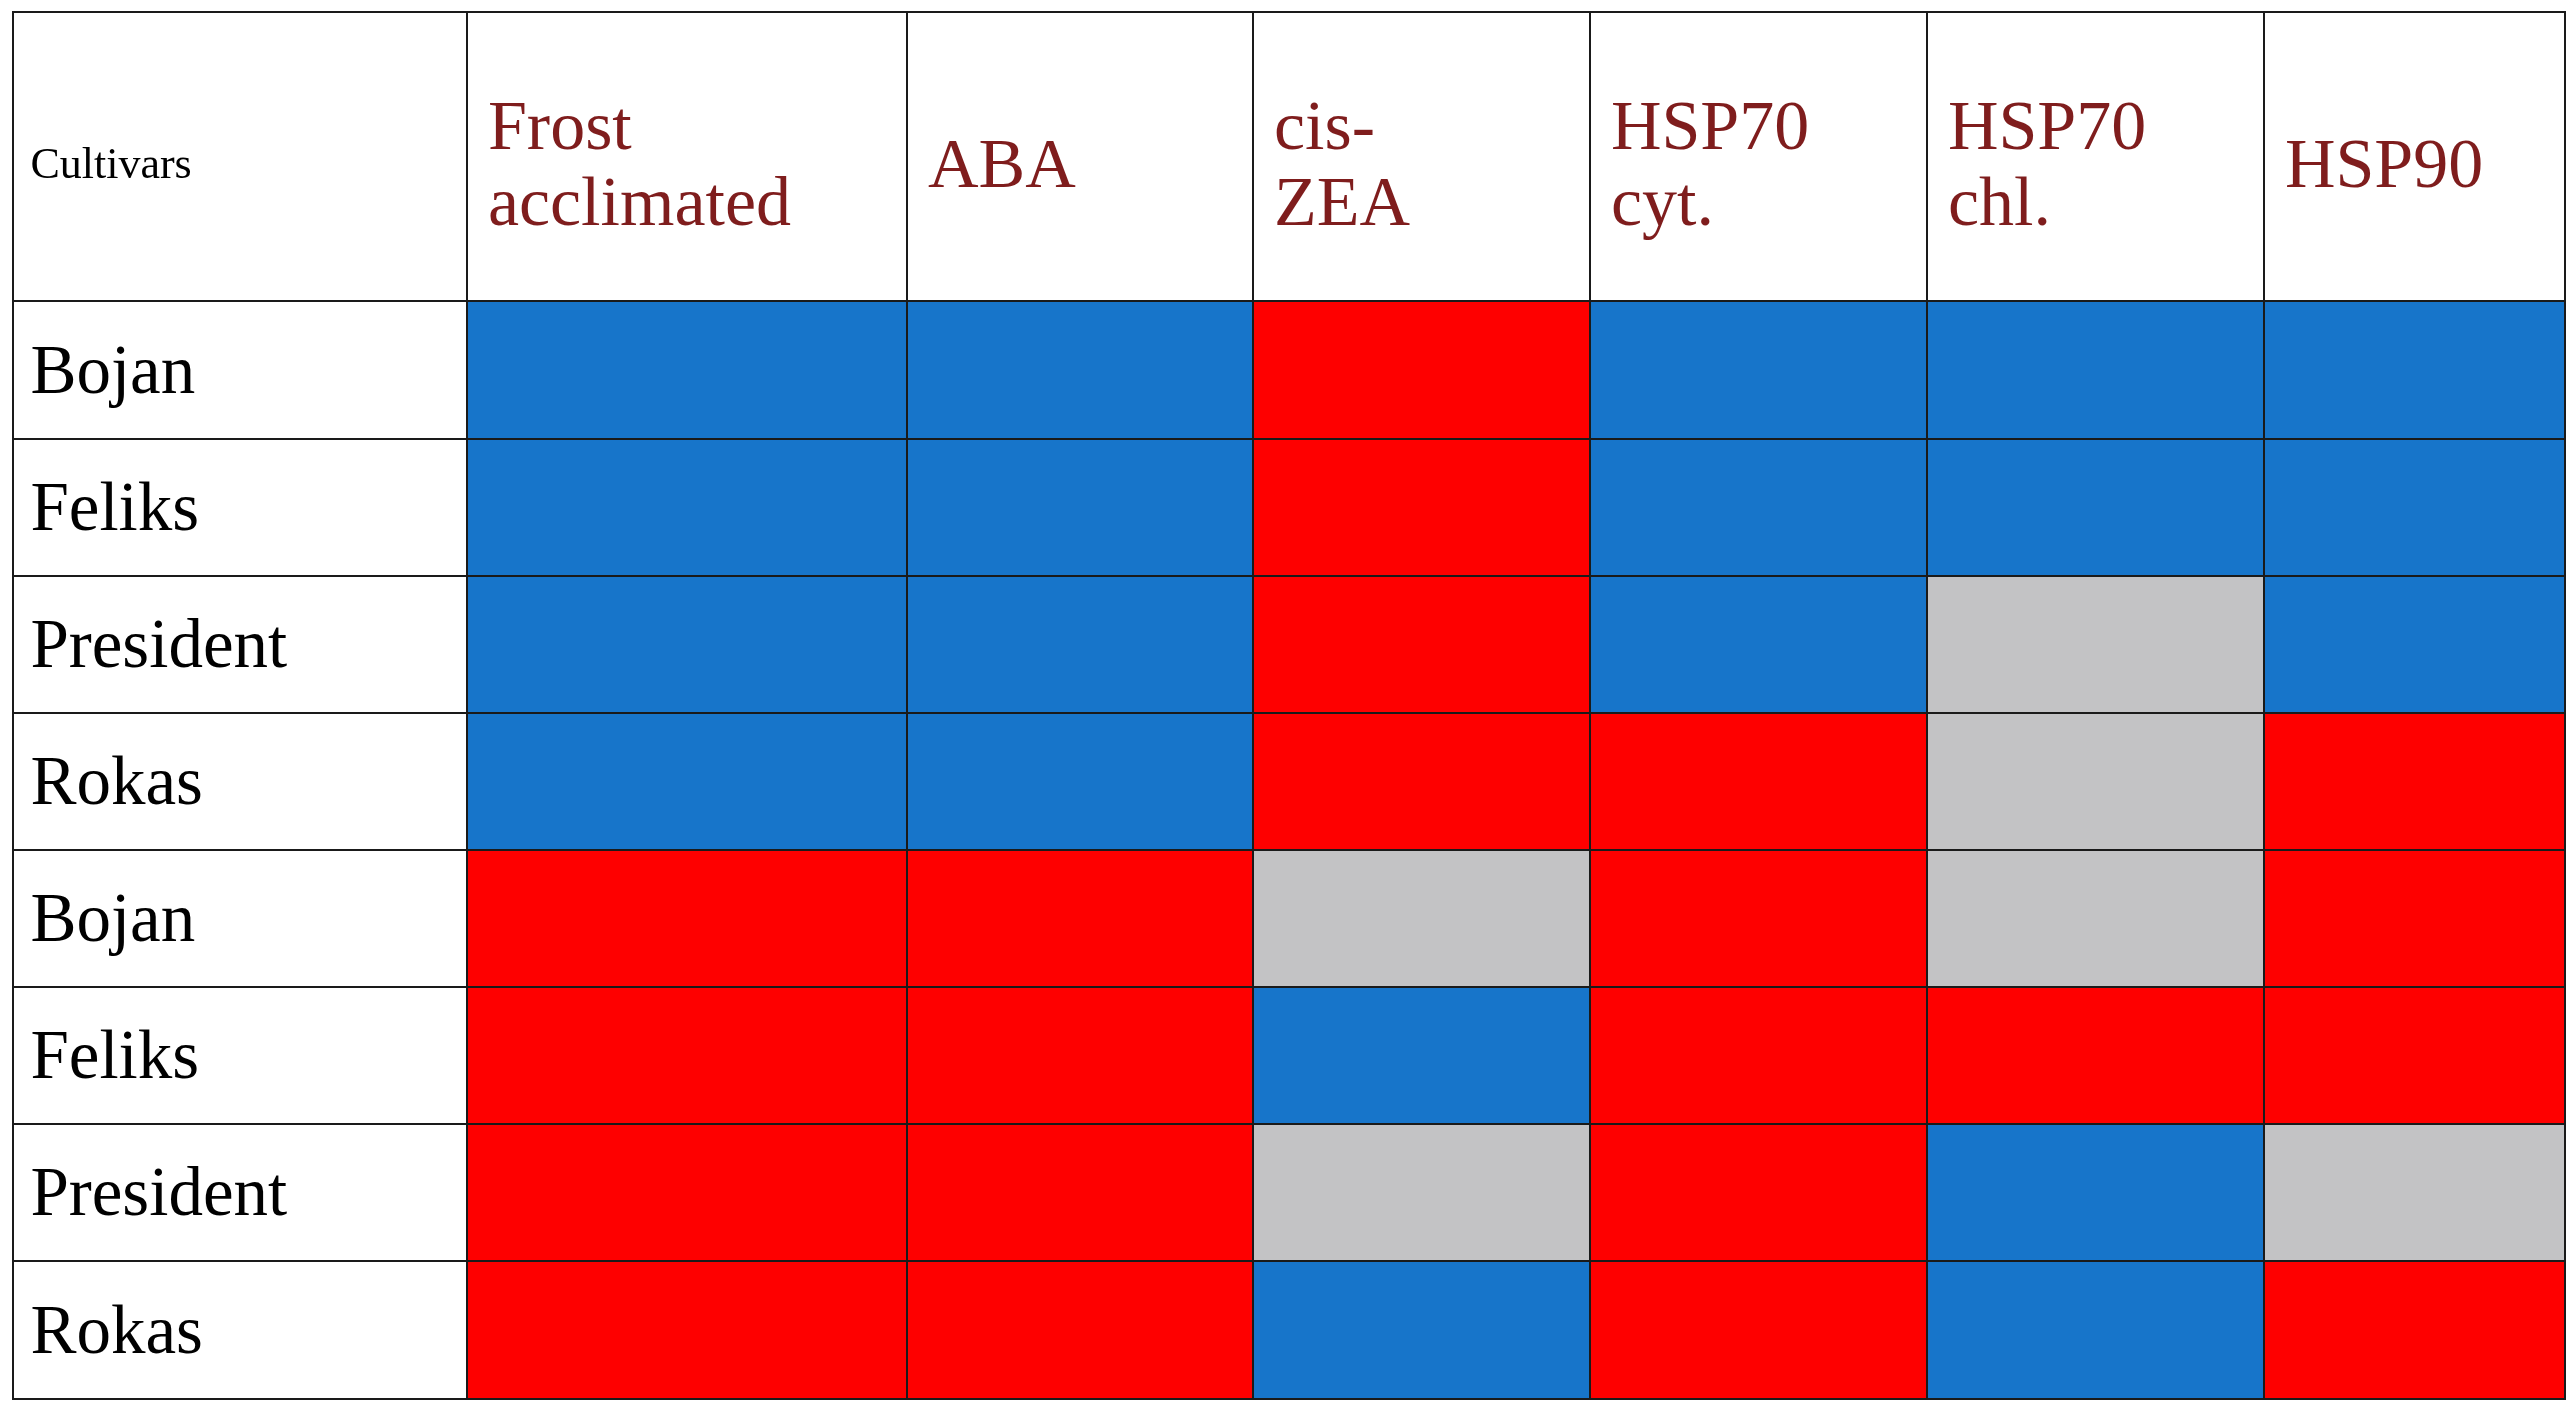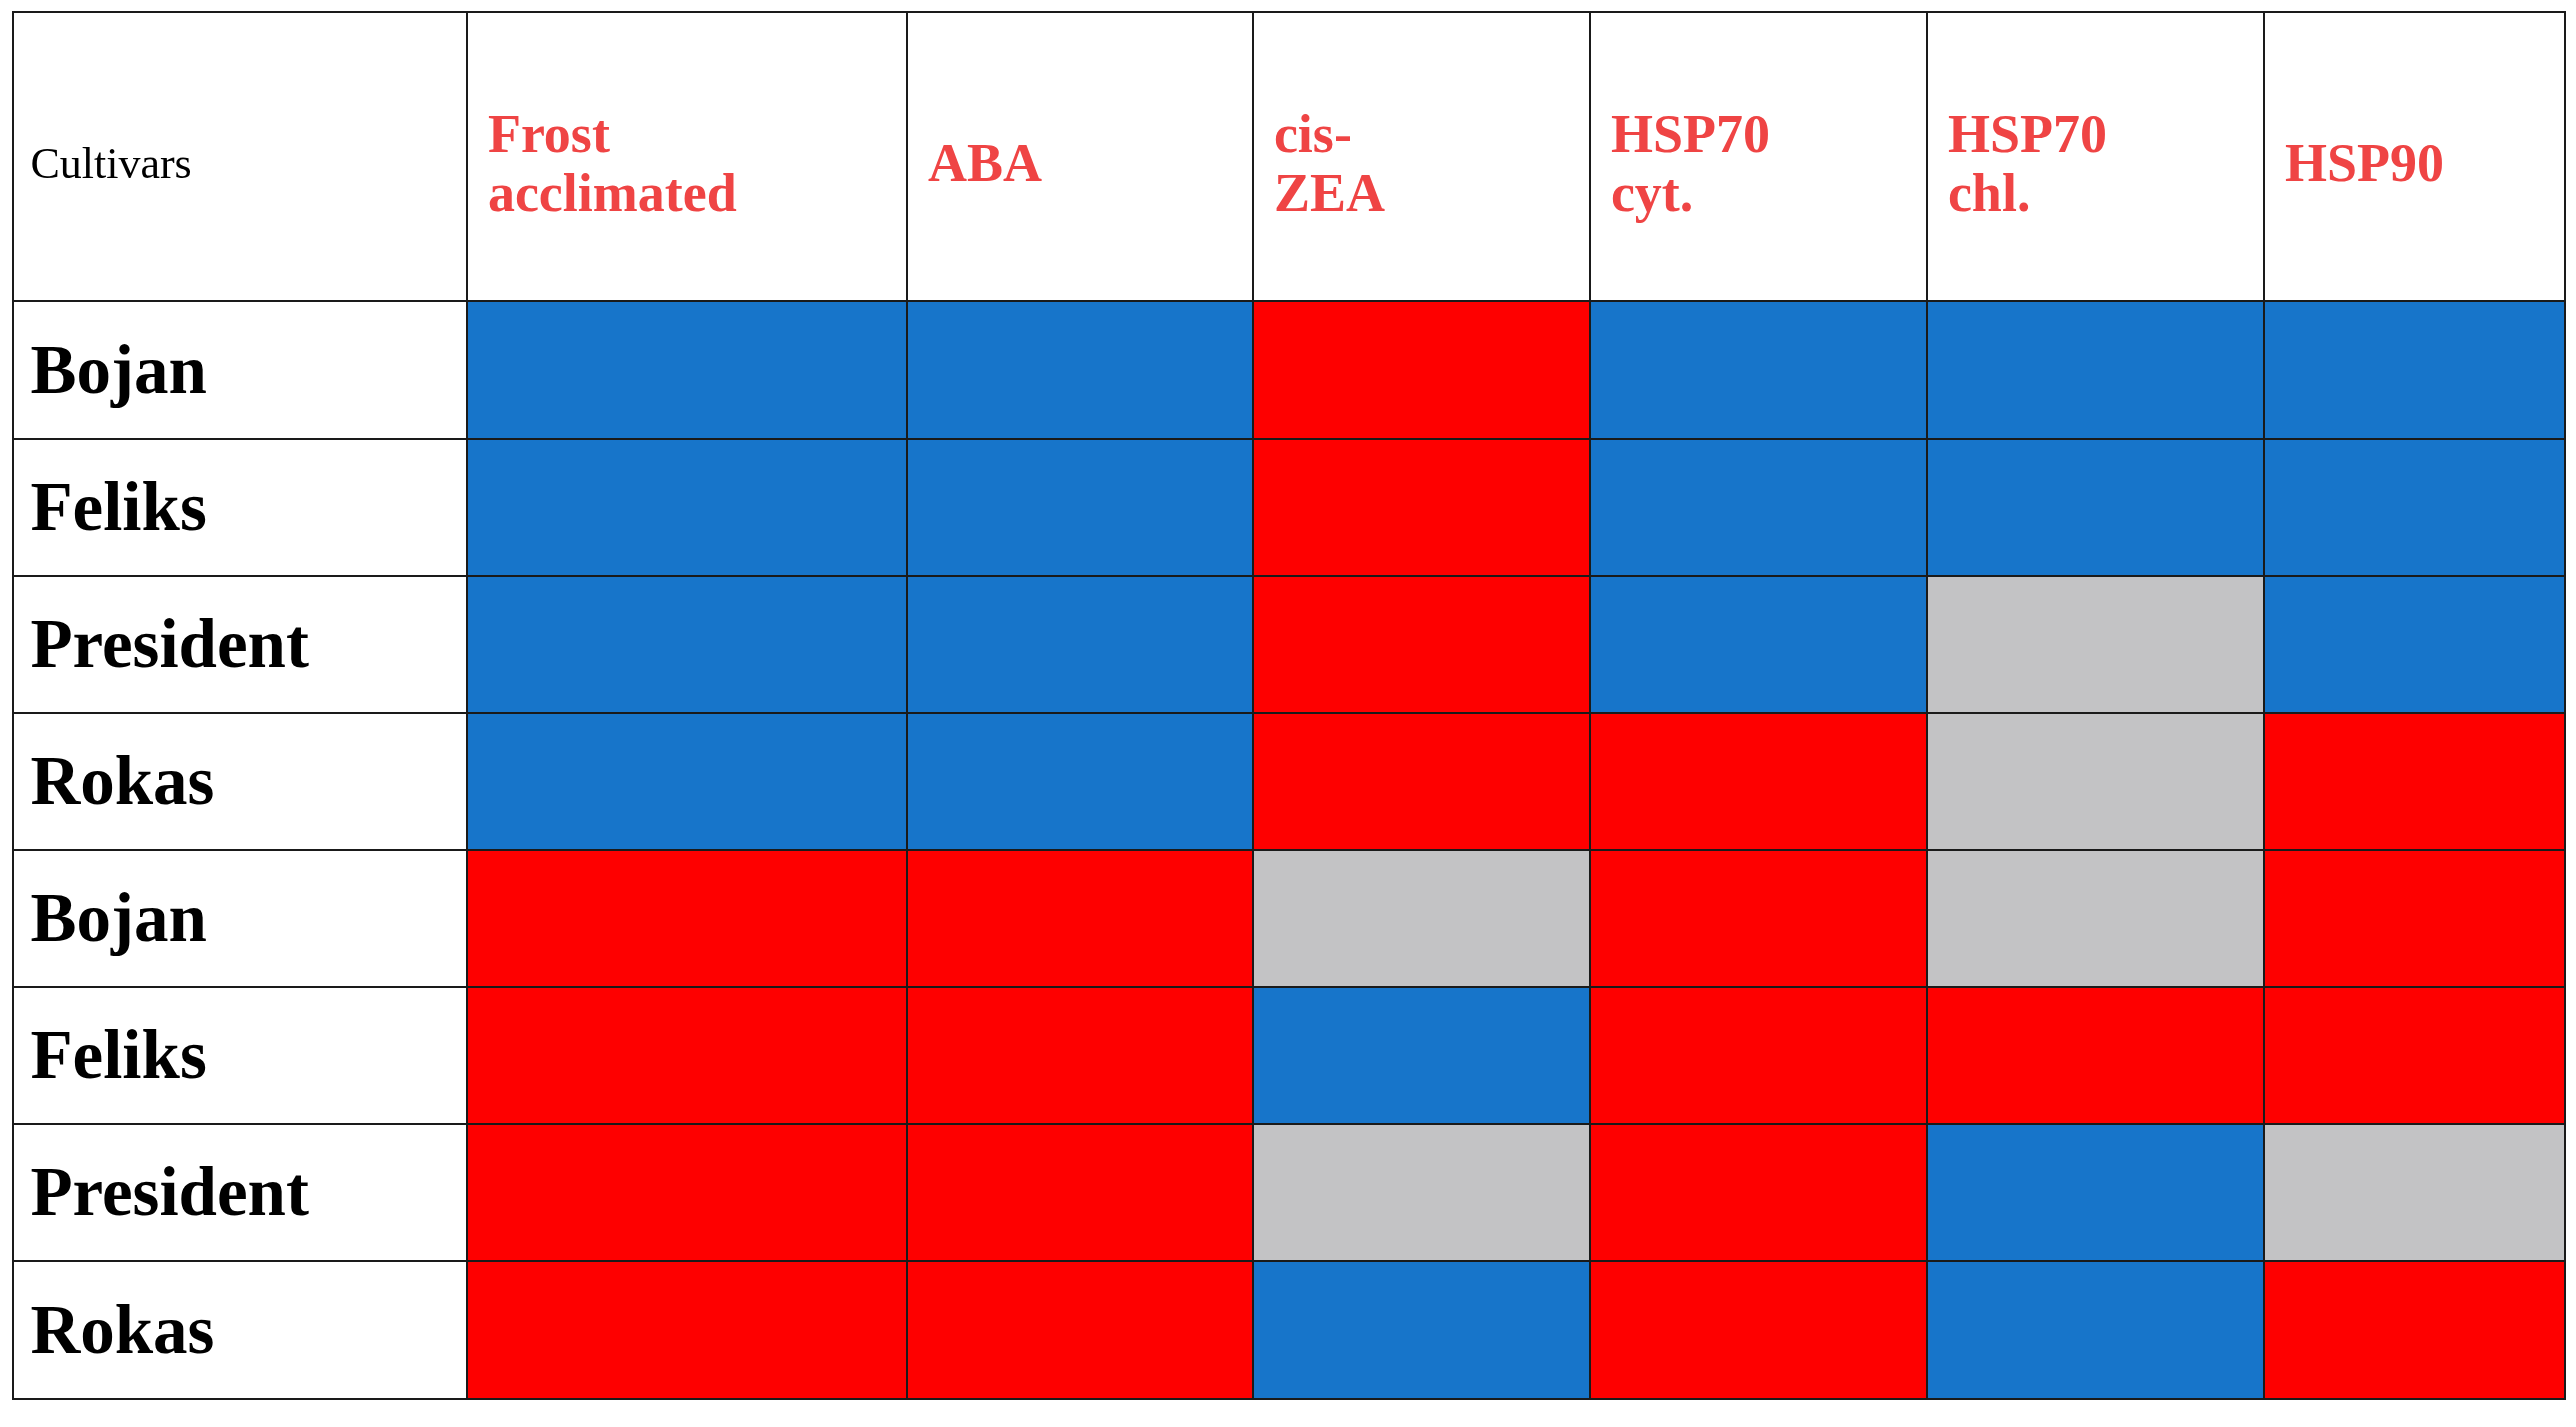--- a/index.html
+++ b/index.html
@@ -77,11 +77,10 @@
     text-align: left;
     padding-left: 19.5px !important;
     padding-top: 14px !important;
-    font-size: 54px;
+    font-size: 70px;
     line-height: 1.08;
-    color: #ef4444;
+    color: #7f1d1d;
     vertical-align: top;
-    font-weight: bold;
   }
 
   .cult-name {

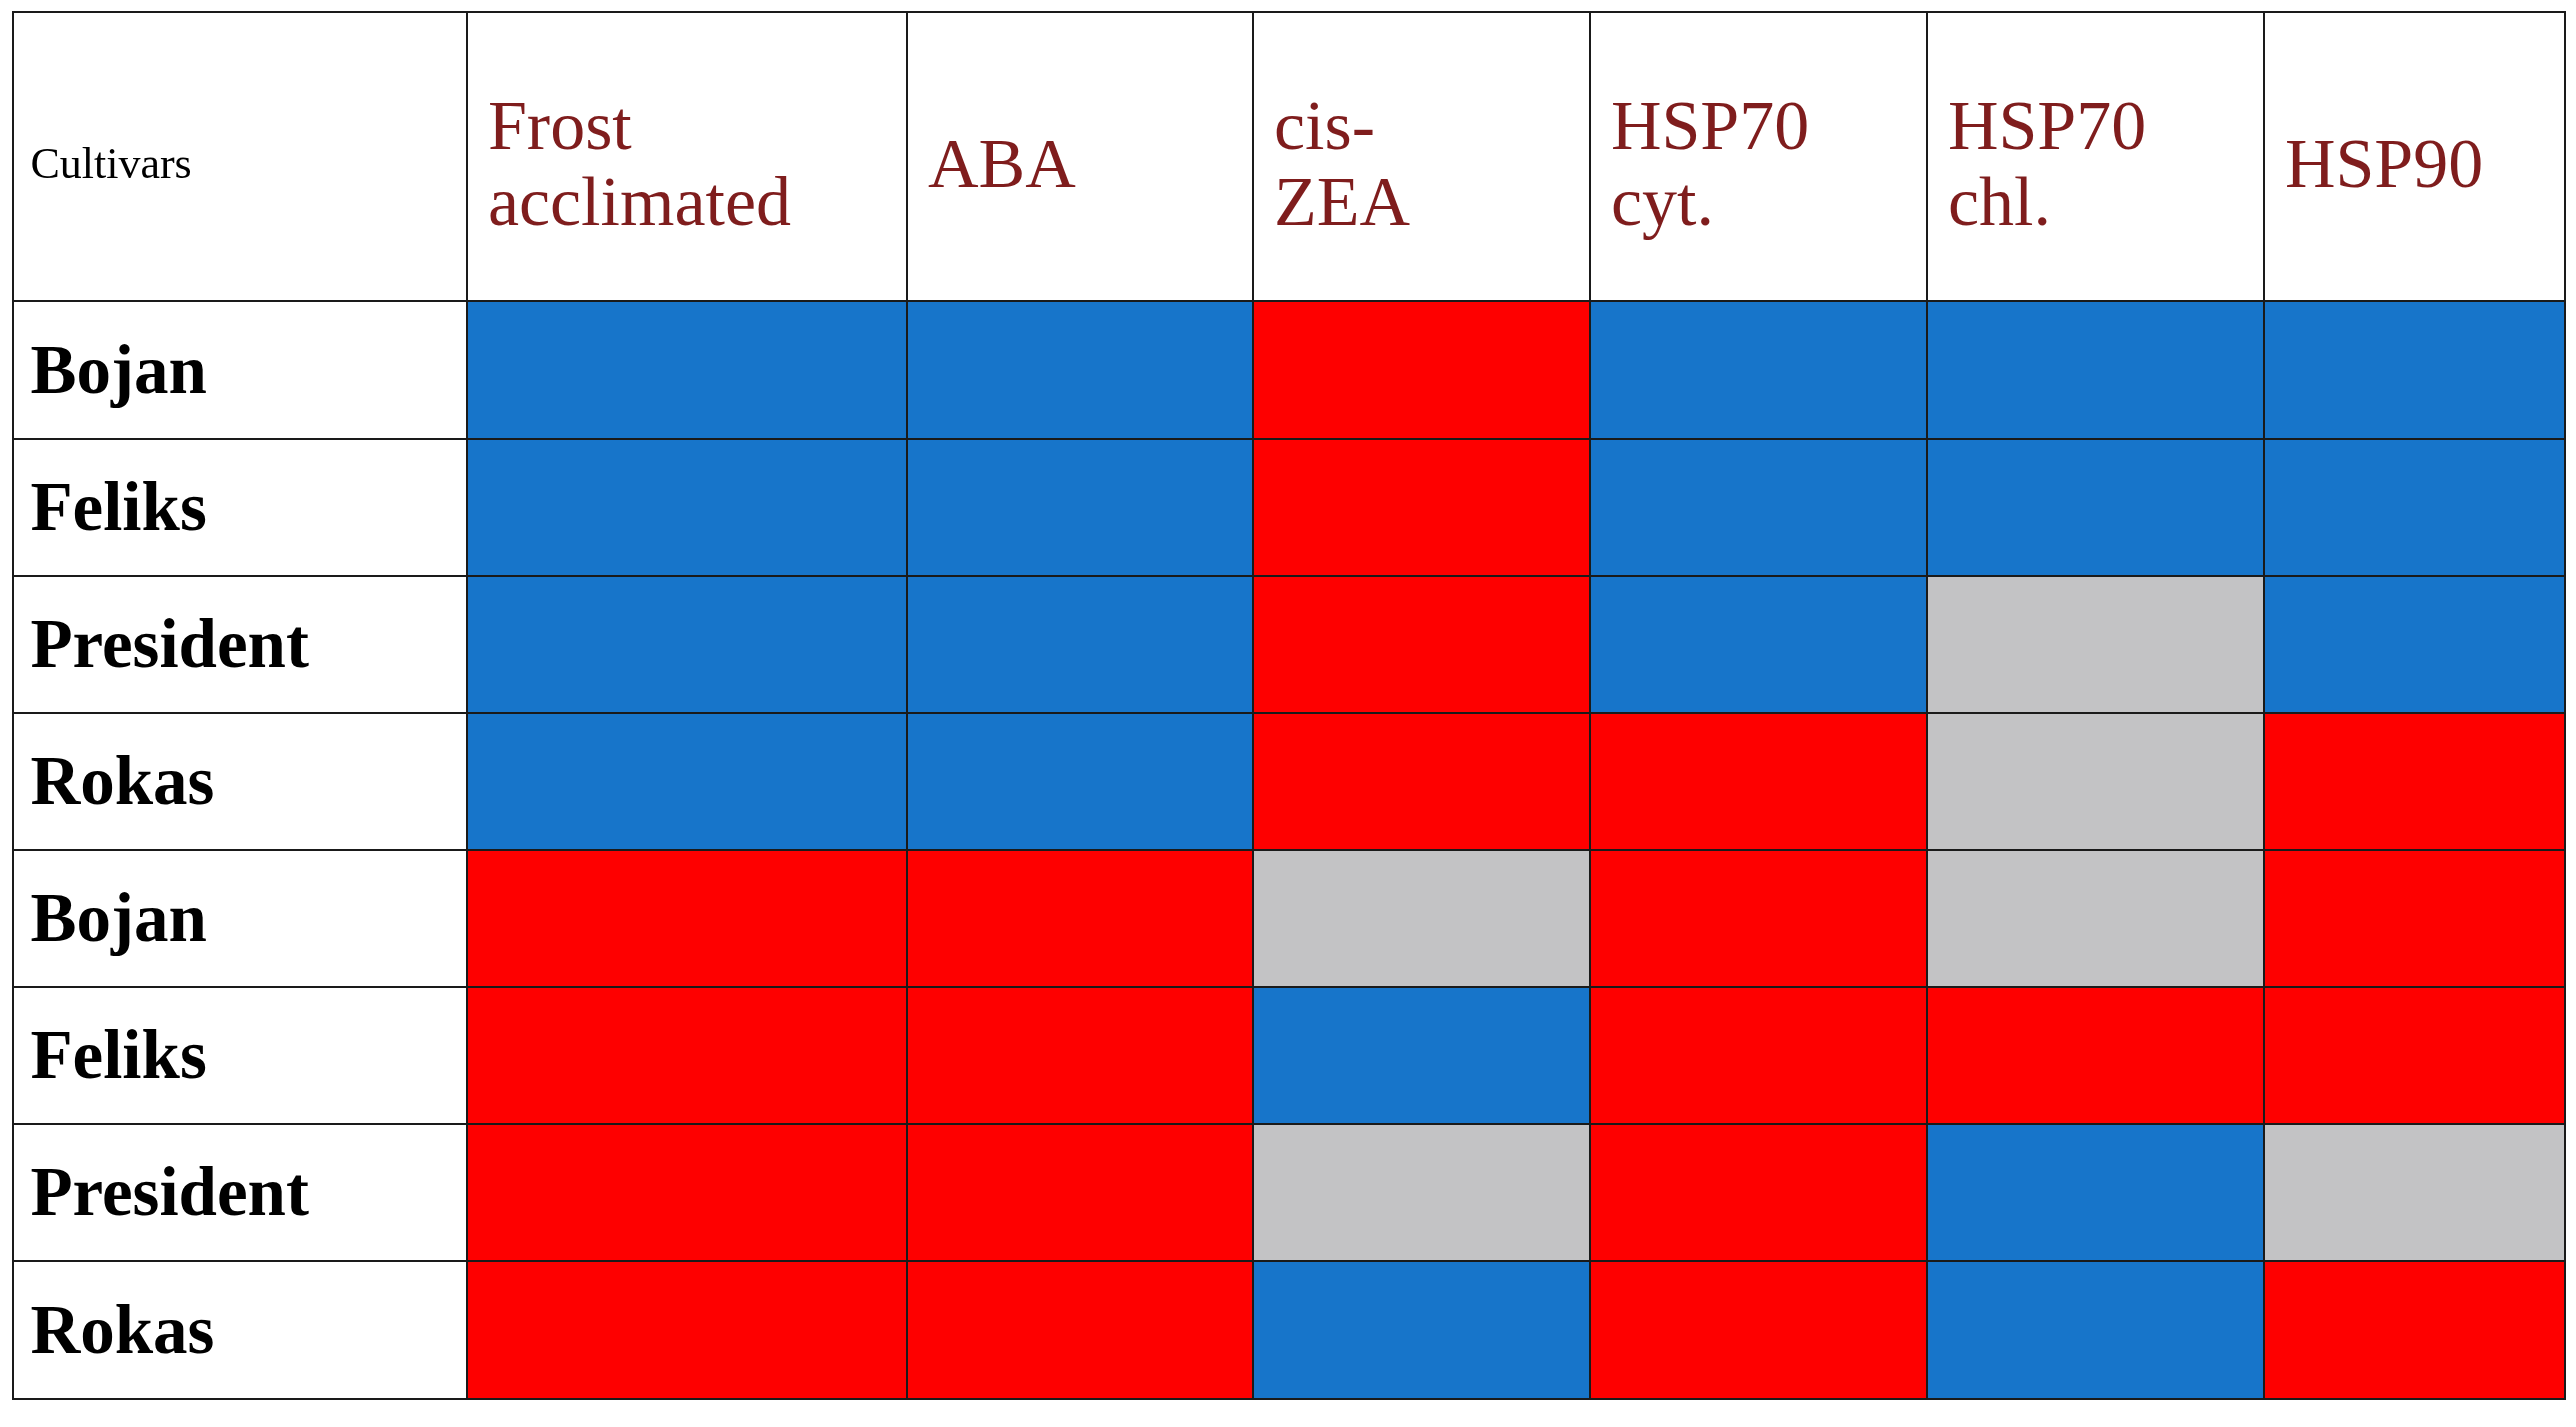--- a/index.html
+++ b/index.html
@@ -51,7 +51,7 @@
   
   tr.r-banner      { height: 115px; }
   tr.r-colhdr      { height: 186px; }
-  tr.r-data        { height: 88px; font-weight: bold; }
+  tr.r-data        { height: 88px; }
   tr.r-banner2     { height: 115px; }
 
   .banner-cell {

